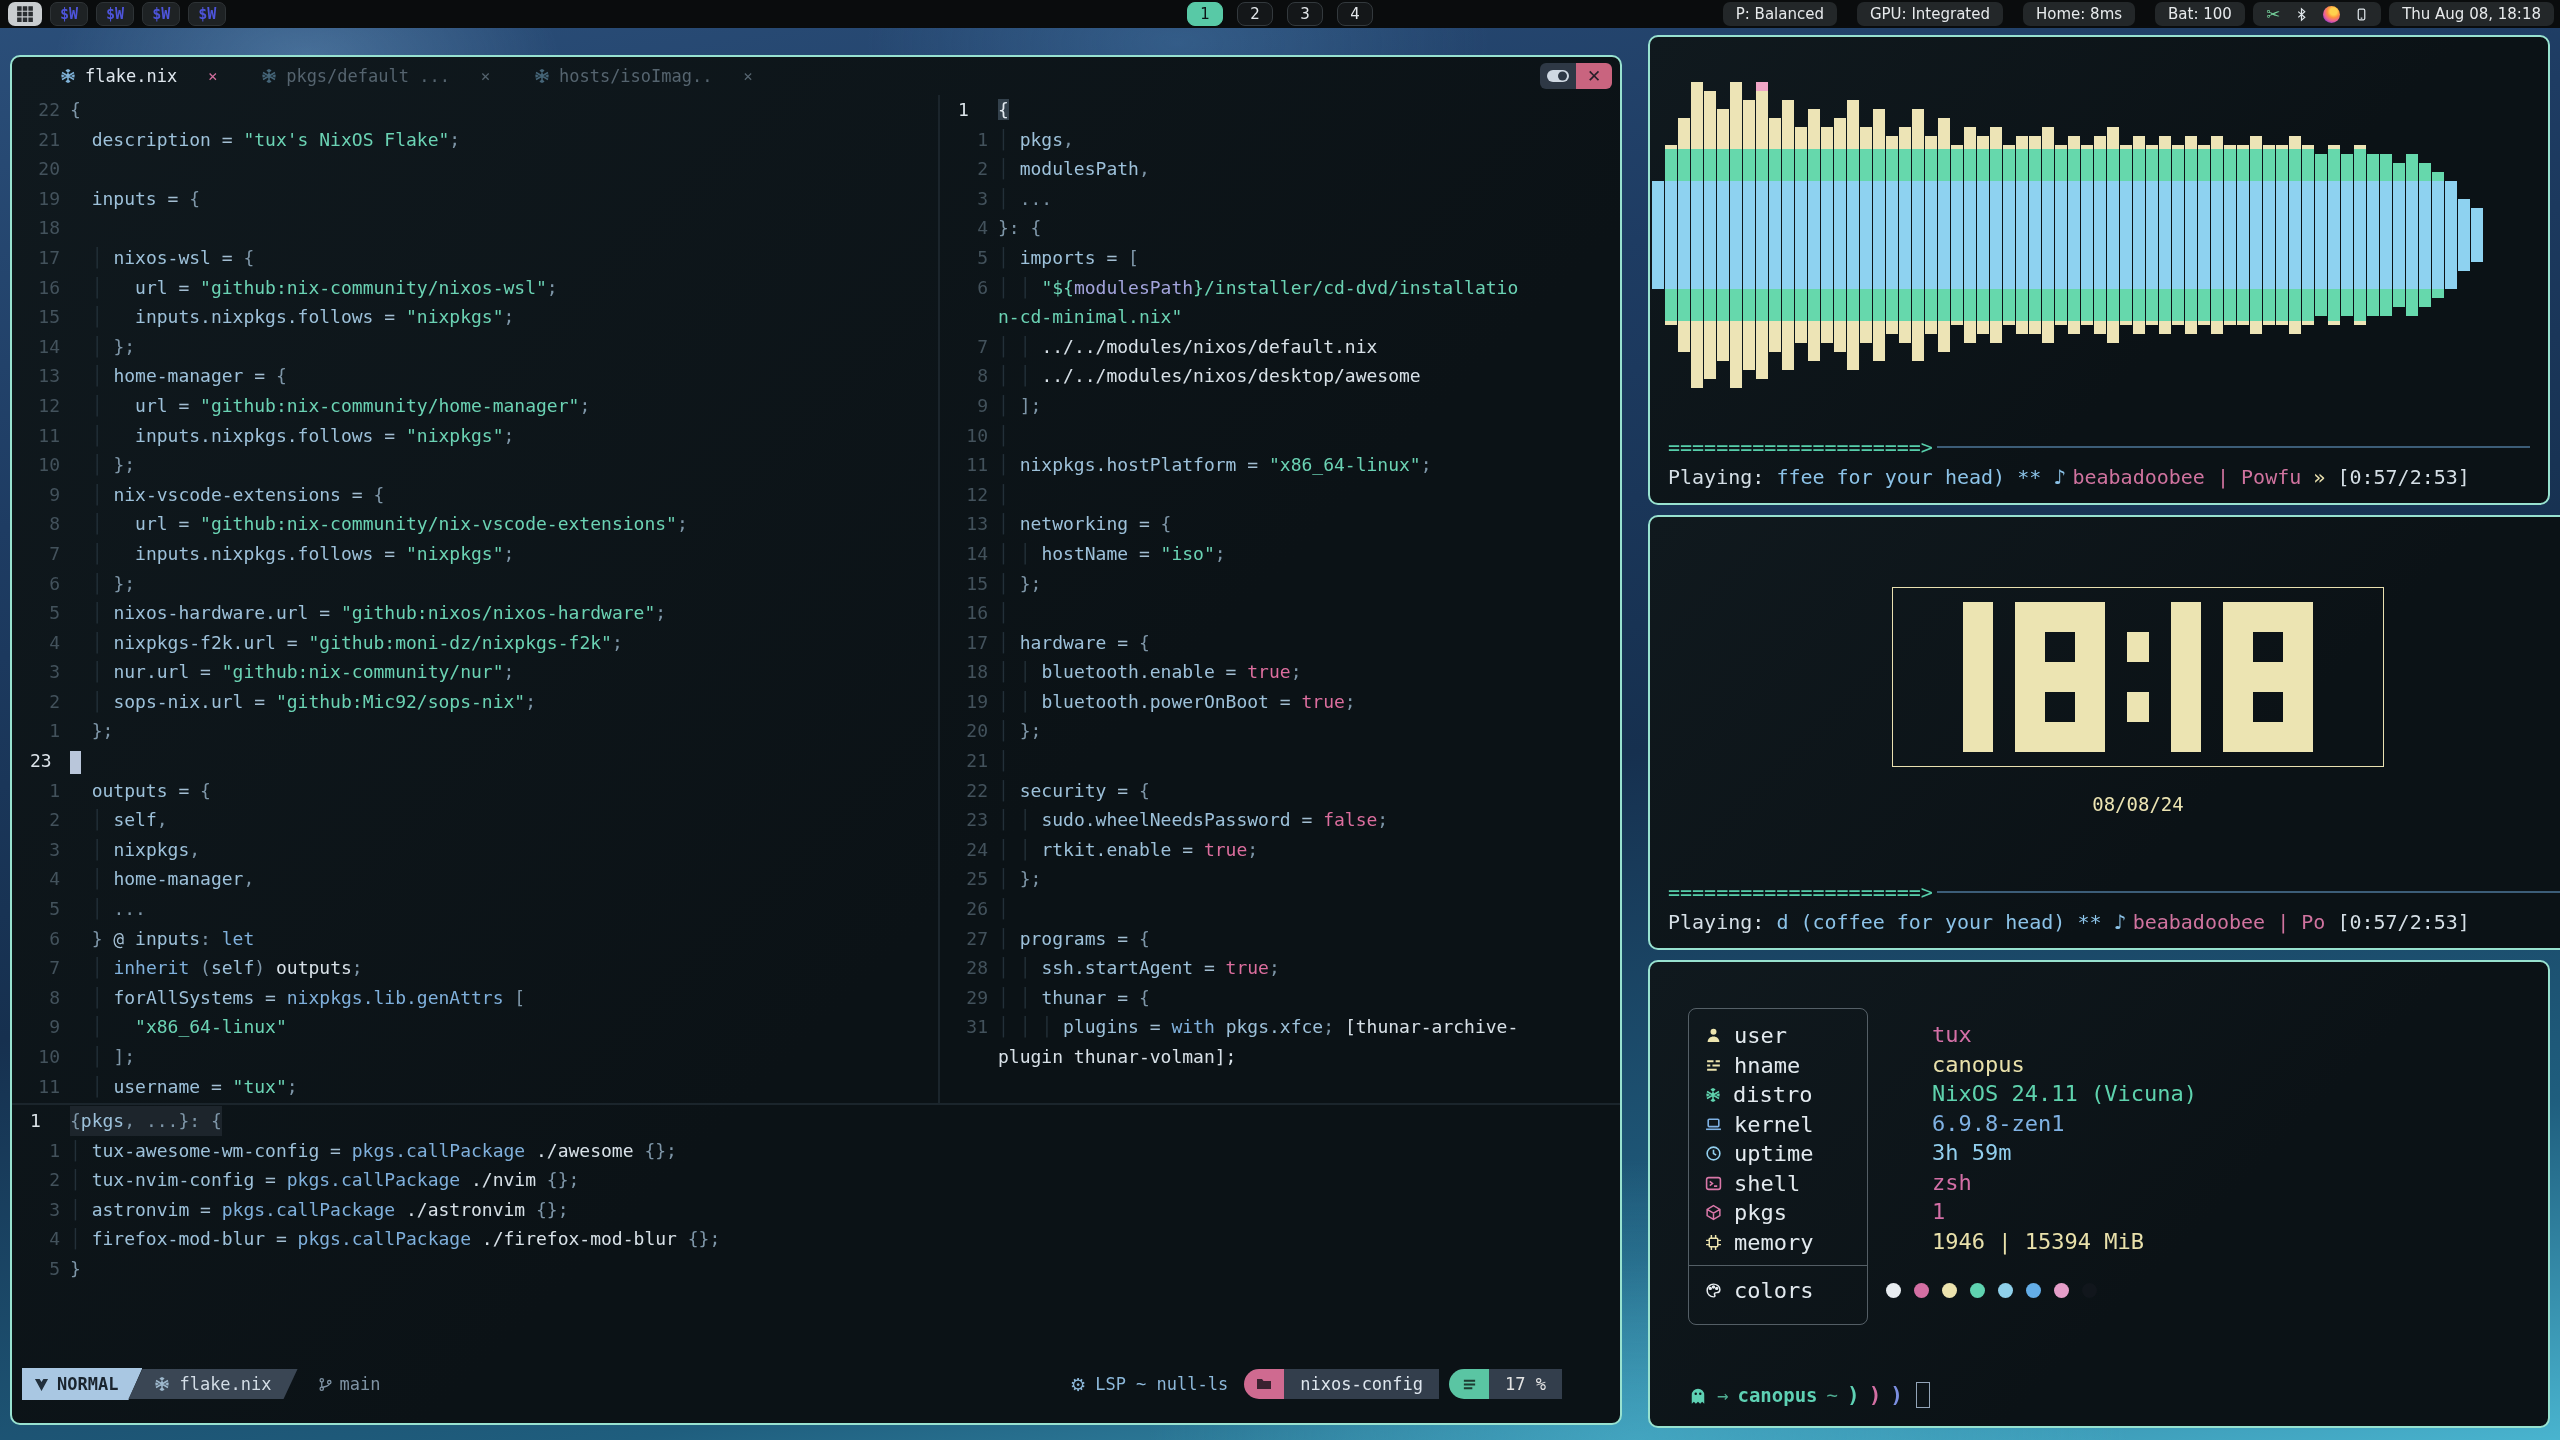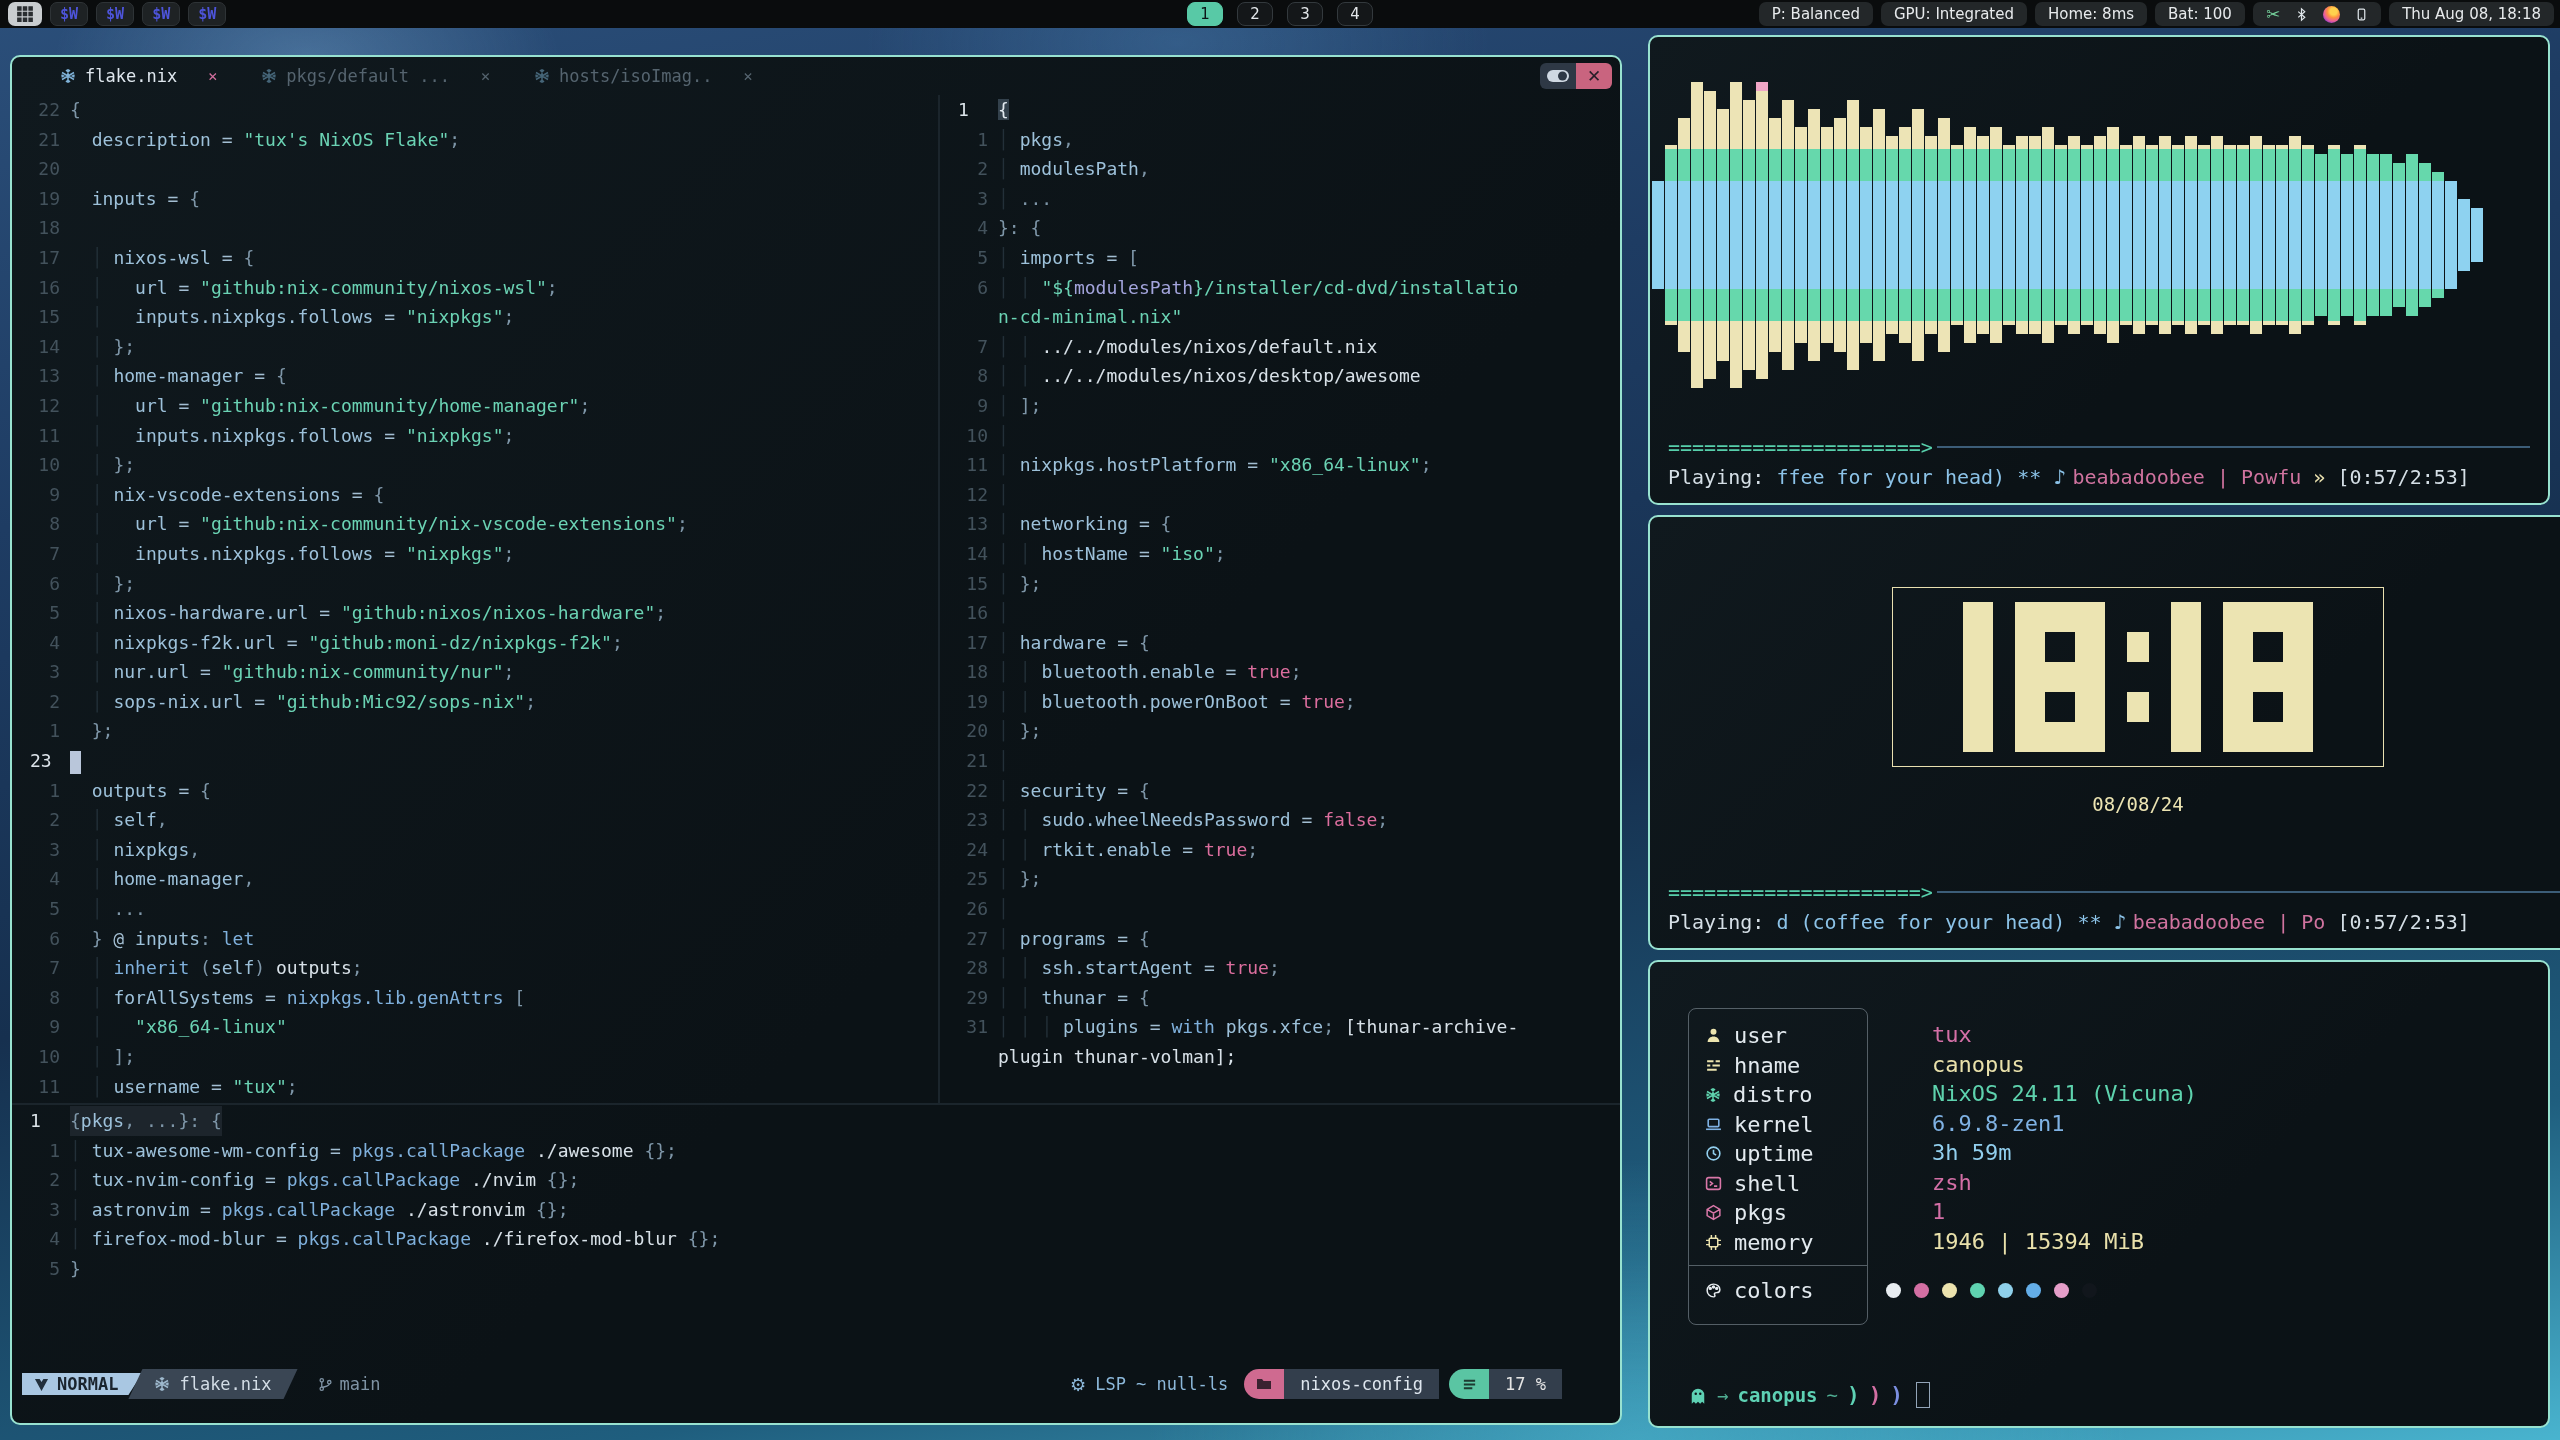--- a/index.html
+++ b/index.html
@@ -138,7 +138,7 @@
       <div class="tag">4</div>
     </div>
   <div class="tb-right">
-    <div id="status-chips" style="display:flex;gap:8px">
+    <div id="status-chips" style="display:flex;gap:20px">
         <div class="chip">P: Balanced</div>
         <div class="chip">GPU: Integrated</div>
         <div class="chip">Home: 8ms</div>

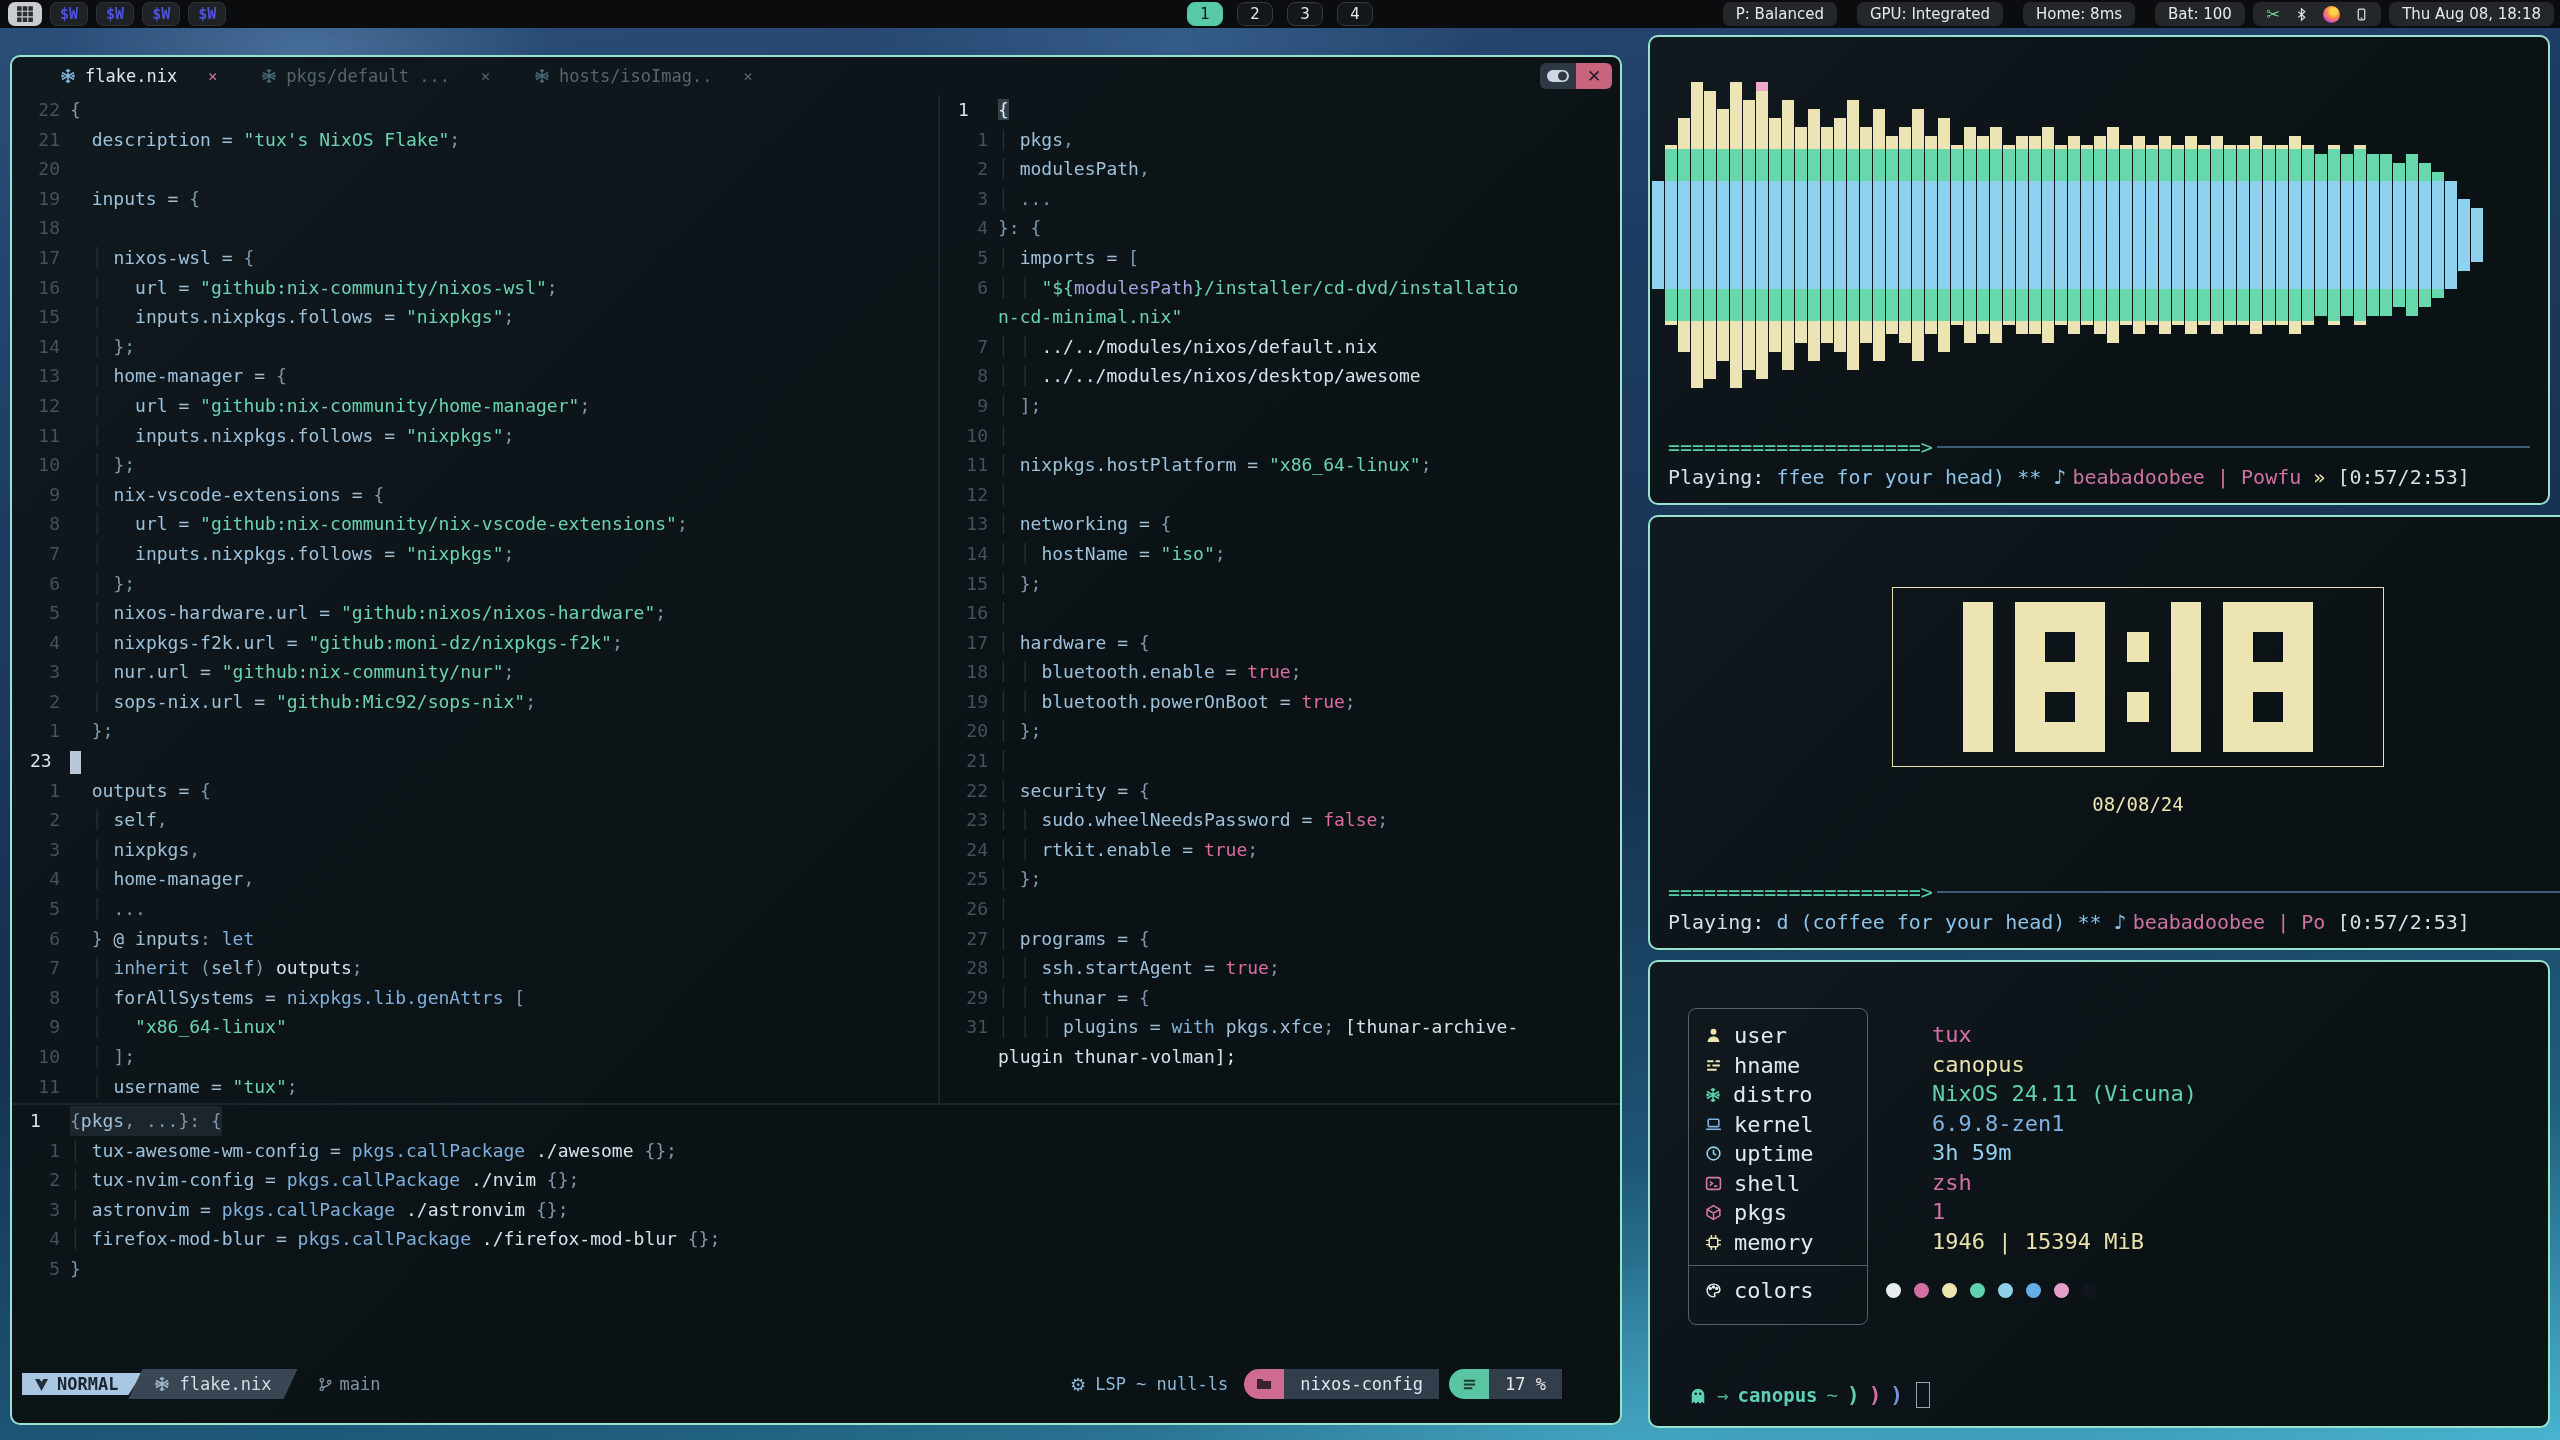--- a/index.html
+++ b/index.html
@@ -67,7 +67,7 @@
   
   .statusline { position:absolute; left:10px; right:48px; top:1312px; height:30px; display:flex;
                 align-items:center; font-family:"DejaVu Sans Mono",monospace; font-size:17px; }
-  .sl-mode { background:#a9c7e2; color:#1a242e; font-weight:bold; height:22px; display:flex; align-items:center;
+  .sl-mode { background:#a9c7e2; color:#1a242e; font-weight:bold; height:32px; display:flex; align-items:center;
              gap:8px; padding:0 24px 0 12px; clip-path:polygon(0 0,100% 0,calc(100% - 14px) 100%,0 100%); }
   .sl-file { background:#3a4654; color:#d3dde6; height:30px; display:flex; align-items:center; gap:9px;
              margin-left:-14px; padding:0 26px 0 26px; clip-path:polygon(14px 0,100% 0,calc(100% - 14px) 100%,0 100%); }

